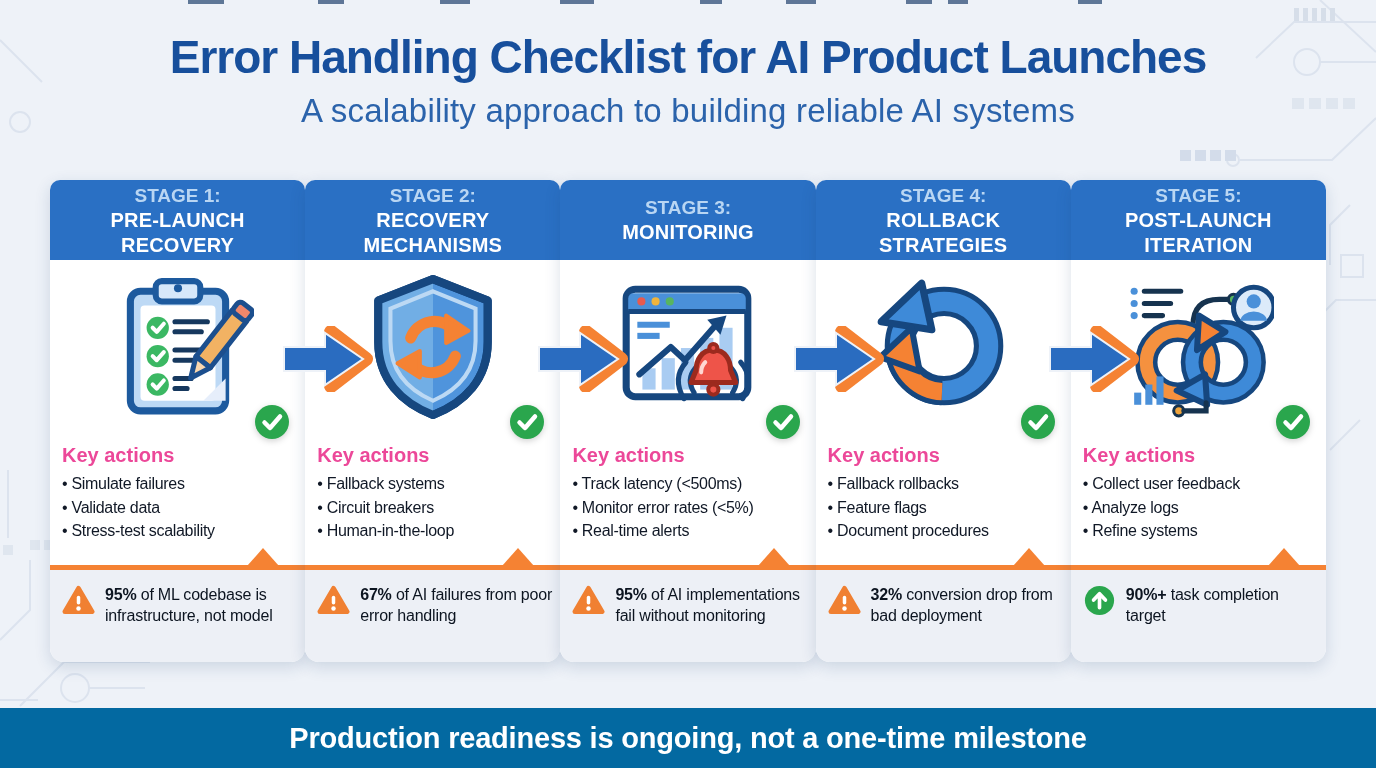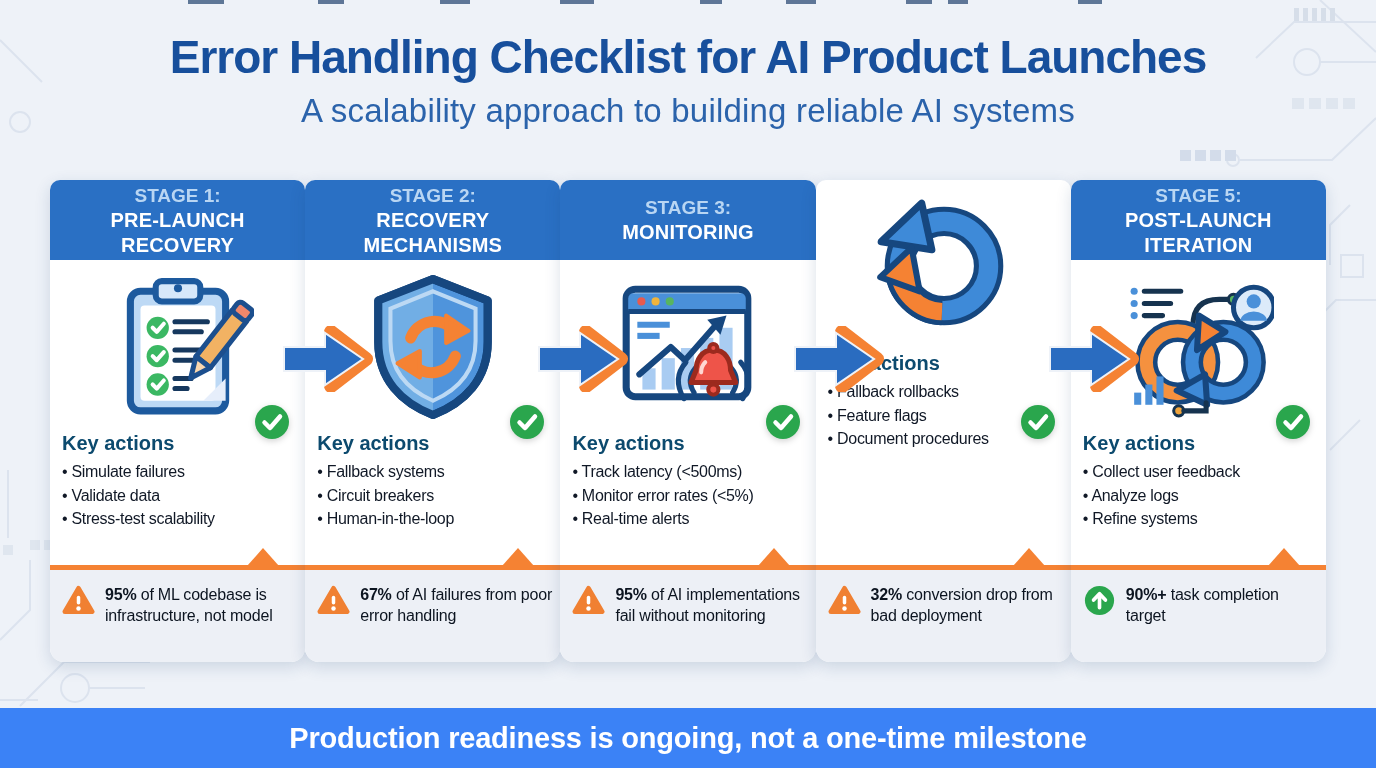--- a/index.html
+++ b/index.html
@@ -301,6 +301,10 @@
   </section>
 
   <section class="card">
+    <header class="card-head">
+      <div class="stage-label">STAGE 4:</div>
+      <div class="stage-name">ROLLBACK STRATEGIES</div>
+    </header>
     <div class="icon-box">
       <svg viewBox="0 0 150 150">
         <g fill="none">

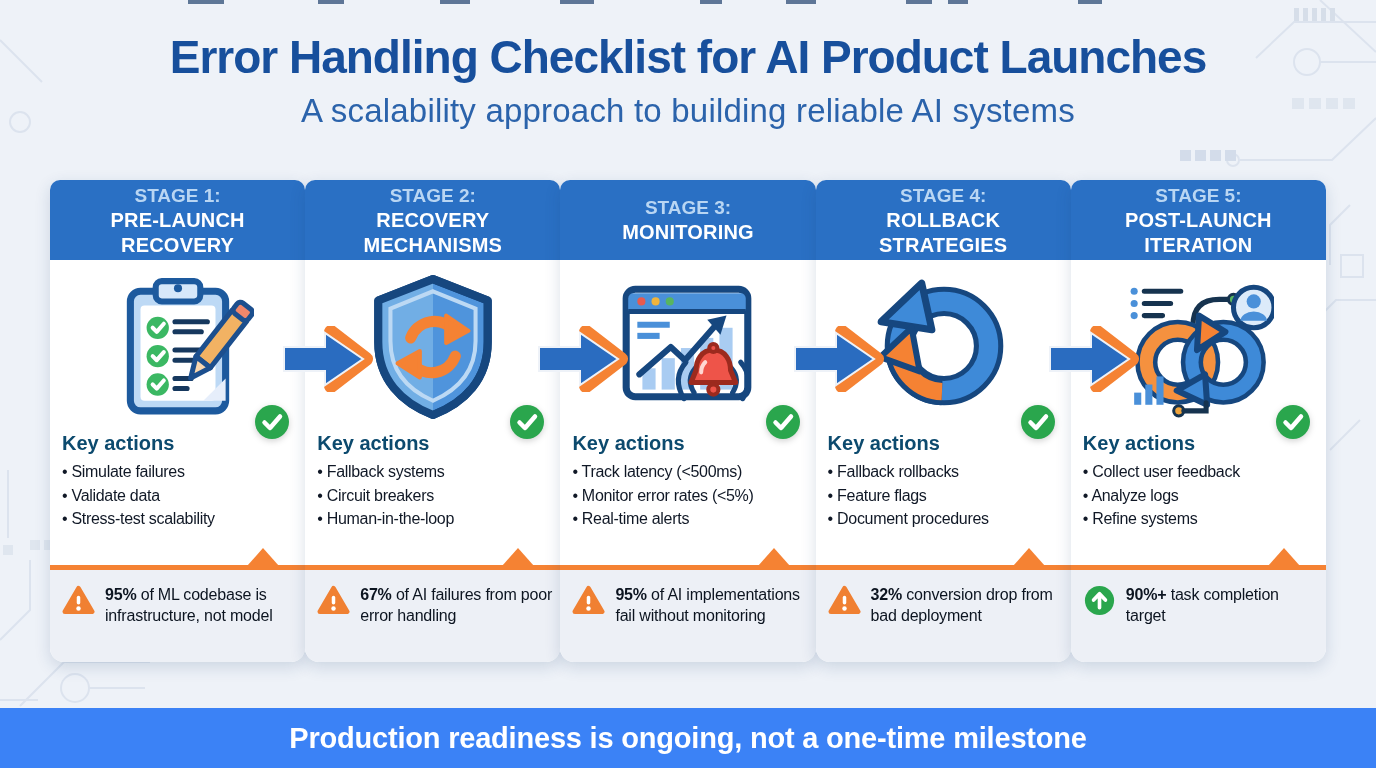--- a/index.html
+++ b/index.html
@@ -25,7 +25,7 @@
   .check-badge{position:absolute;top:224px;right:15px;width:36px;height:36px;z-index:3;
         filter:drop-shadow(0 2px 3px rgba(0,0,0,.18));}
   .actions{padding:0 12px;}
-  .actions h3{margin:2px 0 5px;font-size:20px;font-weight:bold;color:#0c4a6e;}
+  .actions h3{margin:14px 0 5px;font-size:20px;font-weight:bold;color:#ec4899;}
   .actions ul{list-style:none;margin:0;padding:0;}
   .actions li{font-size:16px;letter-spacing:-.3px;line-height:23.5px;color:#101826;white-space:nowrap;}
   .actions li::before{content:"• ";}

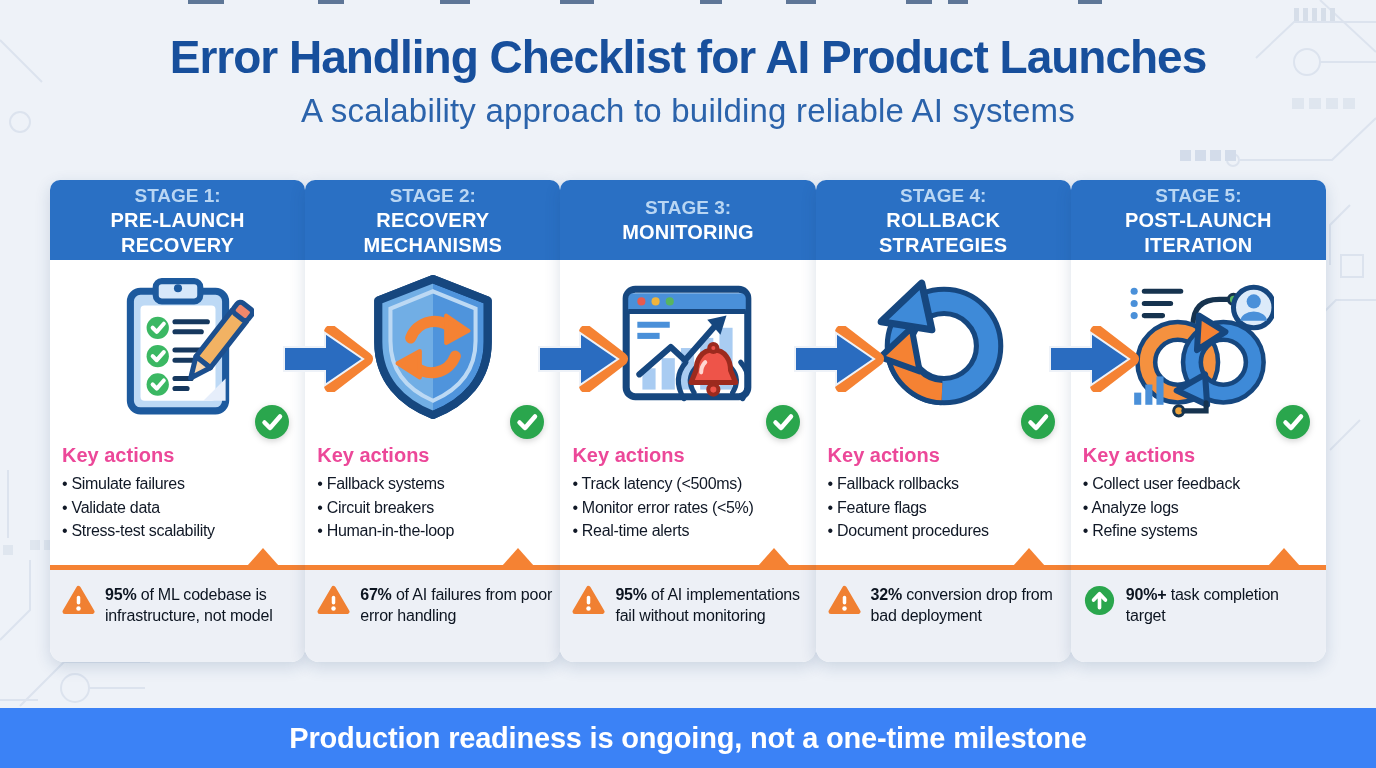--- a/index.html
+++ b/index.html
@@ -41,7 +41,7 @@
   .stat strong{font-weight:bold;}
   .arrow{position:absolute;top:146px;right:-71px;width:95px;height:66px;z-index:5;}
   
-  .footer-bar{position:absolute;left:0;bottom:0;width:100%;height:60px;background:#3b82f6;z-index:2;
+  .footer-bar{position:absolute;left:0;bottom:0;width:100%;height:60px;background:#0369a1;z-index:2;
         display:flex;align-items:center;justify-content:center;}
   .footer-bar p{margin:0;color:#ffffff;font-size:29px;font-weight:bold;letter-spacing:-.2px;}
 </style>

